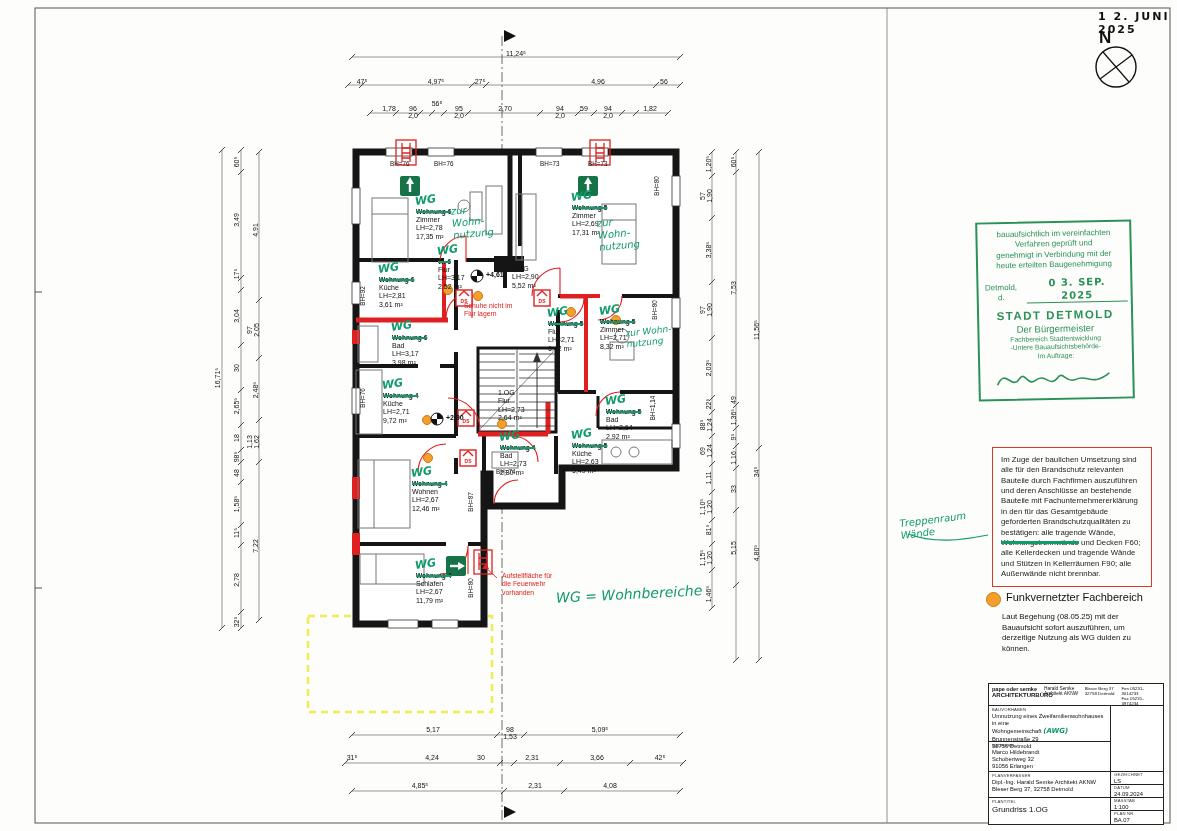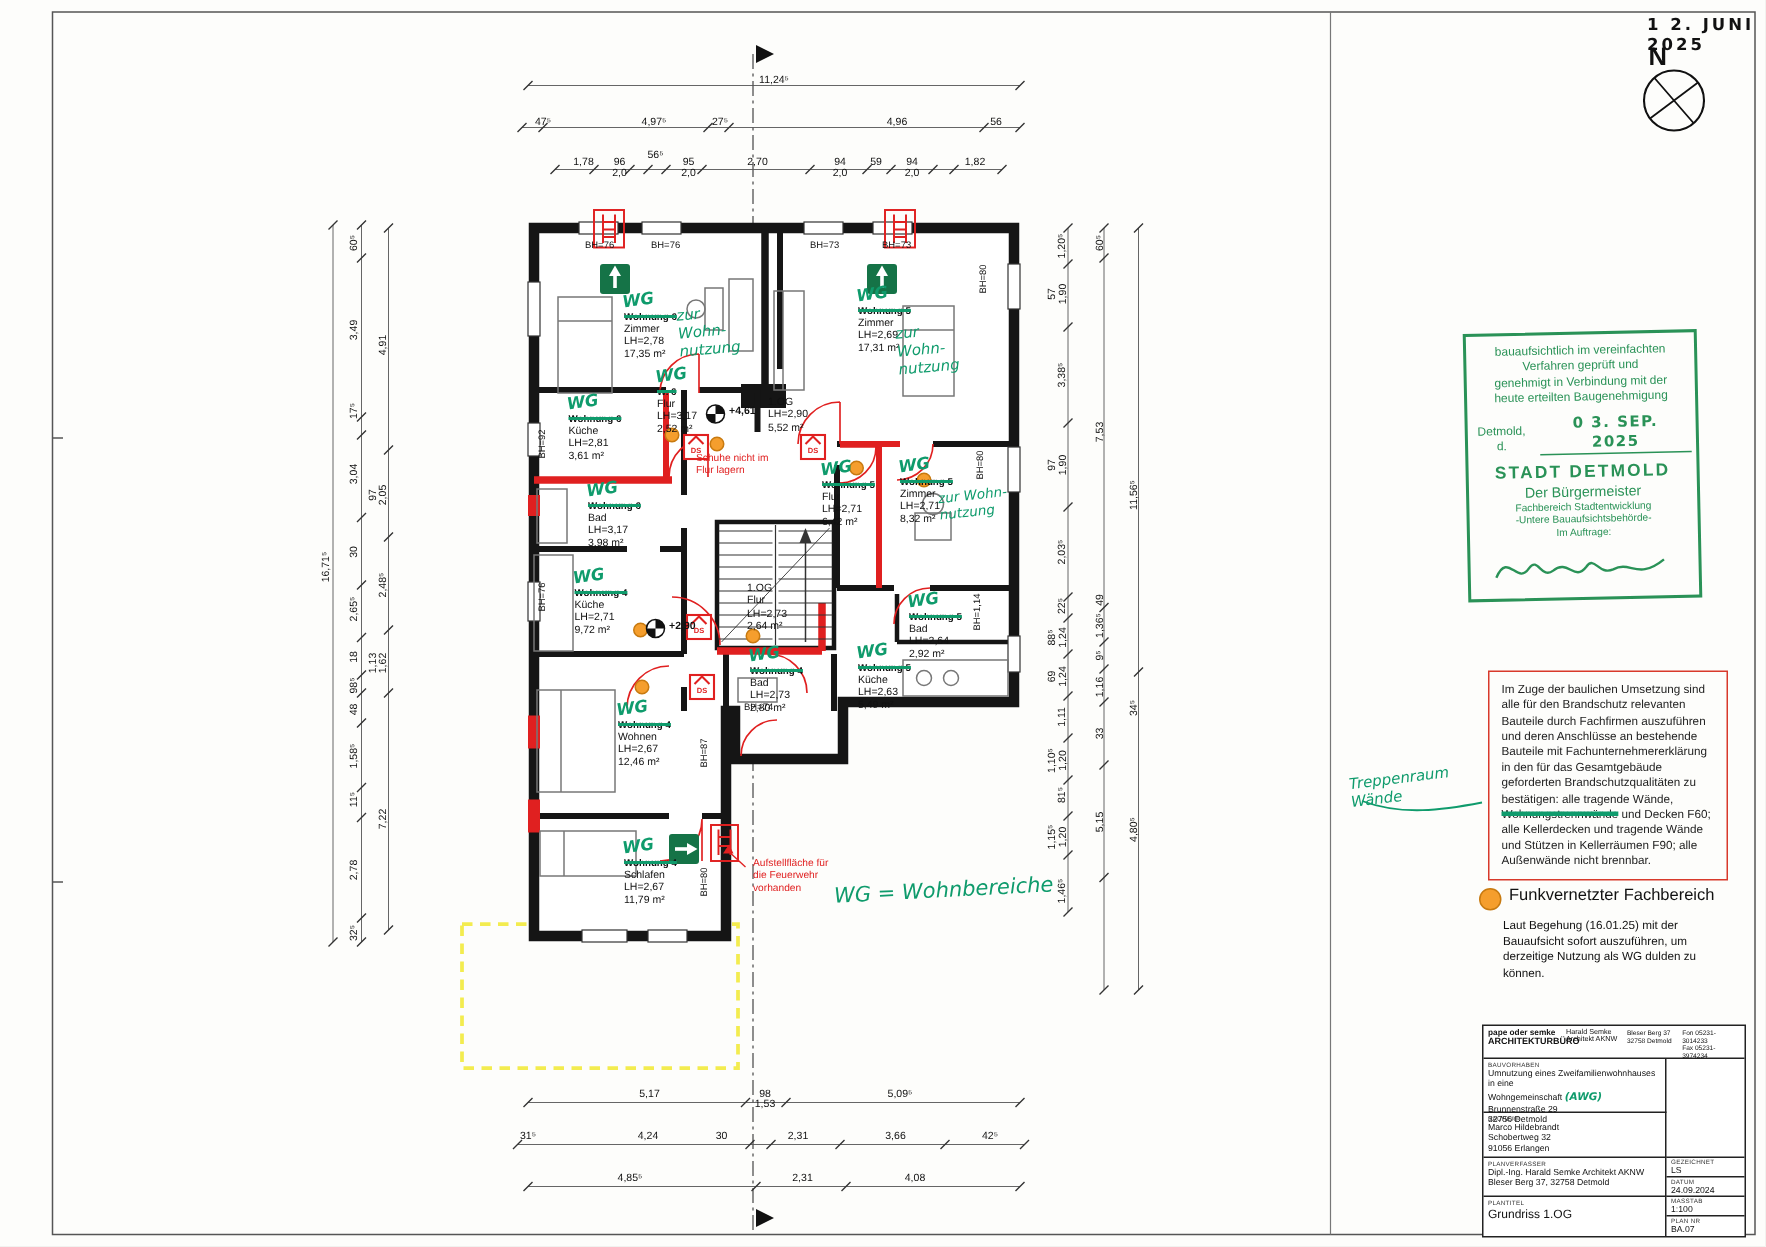--- a/index.html
+++ b/index.html
@@ -514,7 +514,7 @@
 
 <div class="legend-dot"></div>
 <div class="legend-title">Funkvernetzter Fachbereich</div>
-<div class="legend-note">Laut Begehung (16.01.25) mit der Bauaufsicht sofort auszuführen, um derzeitige Nutzung als WG dulden zu können.</div>
+<div class="legend-note">Laut Begehung (08.05.25) mit der Bauaufsicht sofort auszuführen, um derzeitige Nutzung als WG dulden zu können.</div>
 
 <div class="tb">
   <div class="cell" style="left:0;top:0;width:174px;height:22px;border-bottom:1px solid #222;display:flex;gap:4px;padding:2px 3px;">

